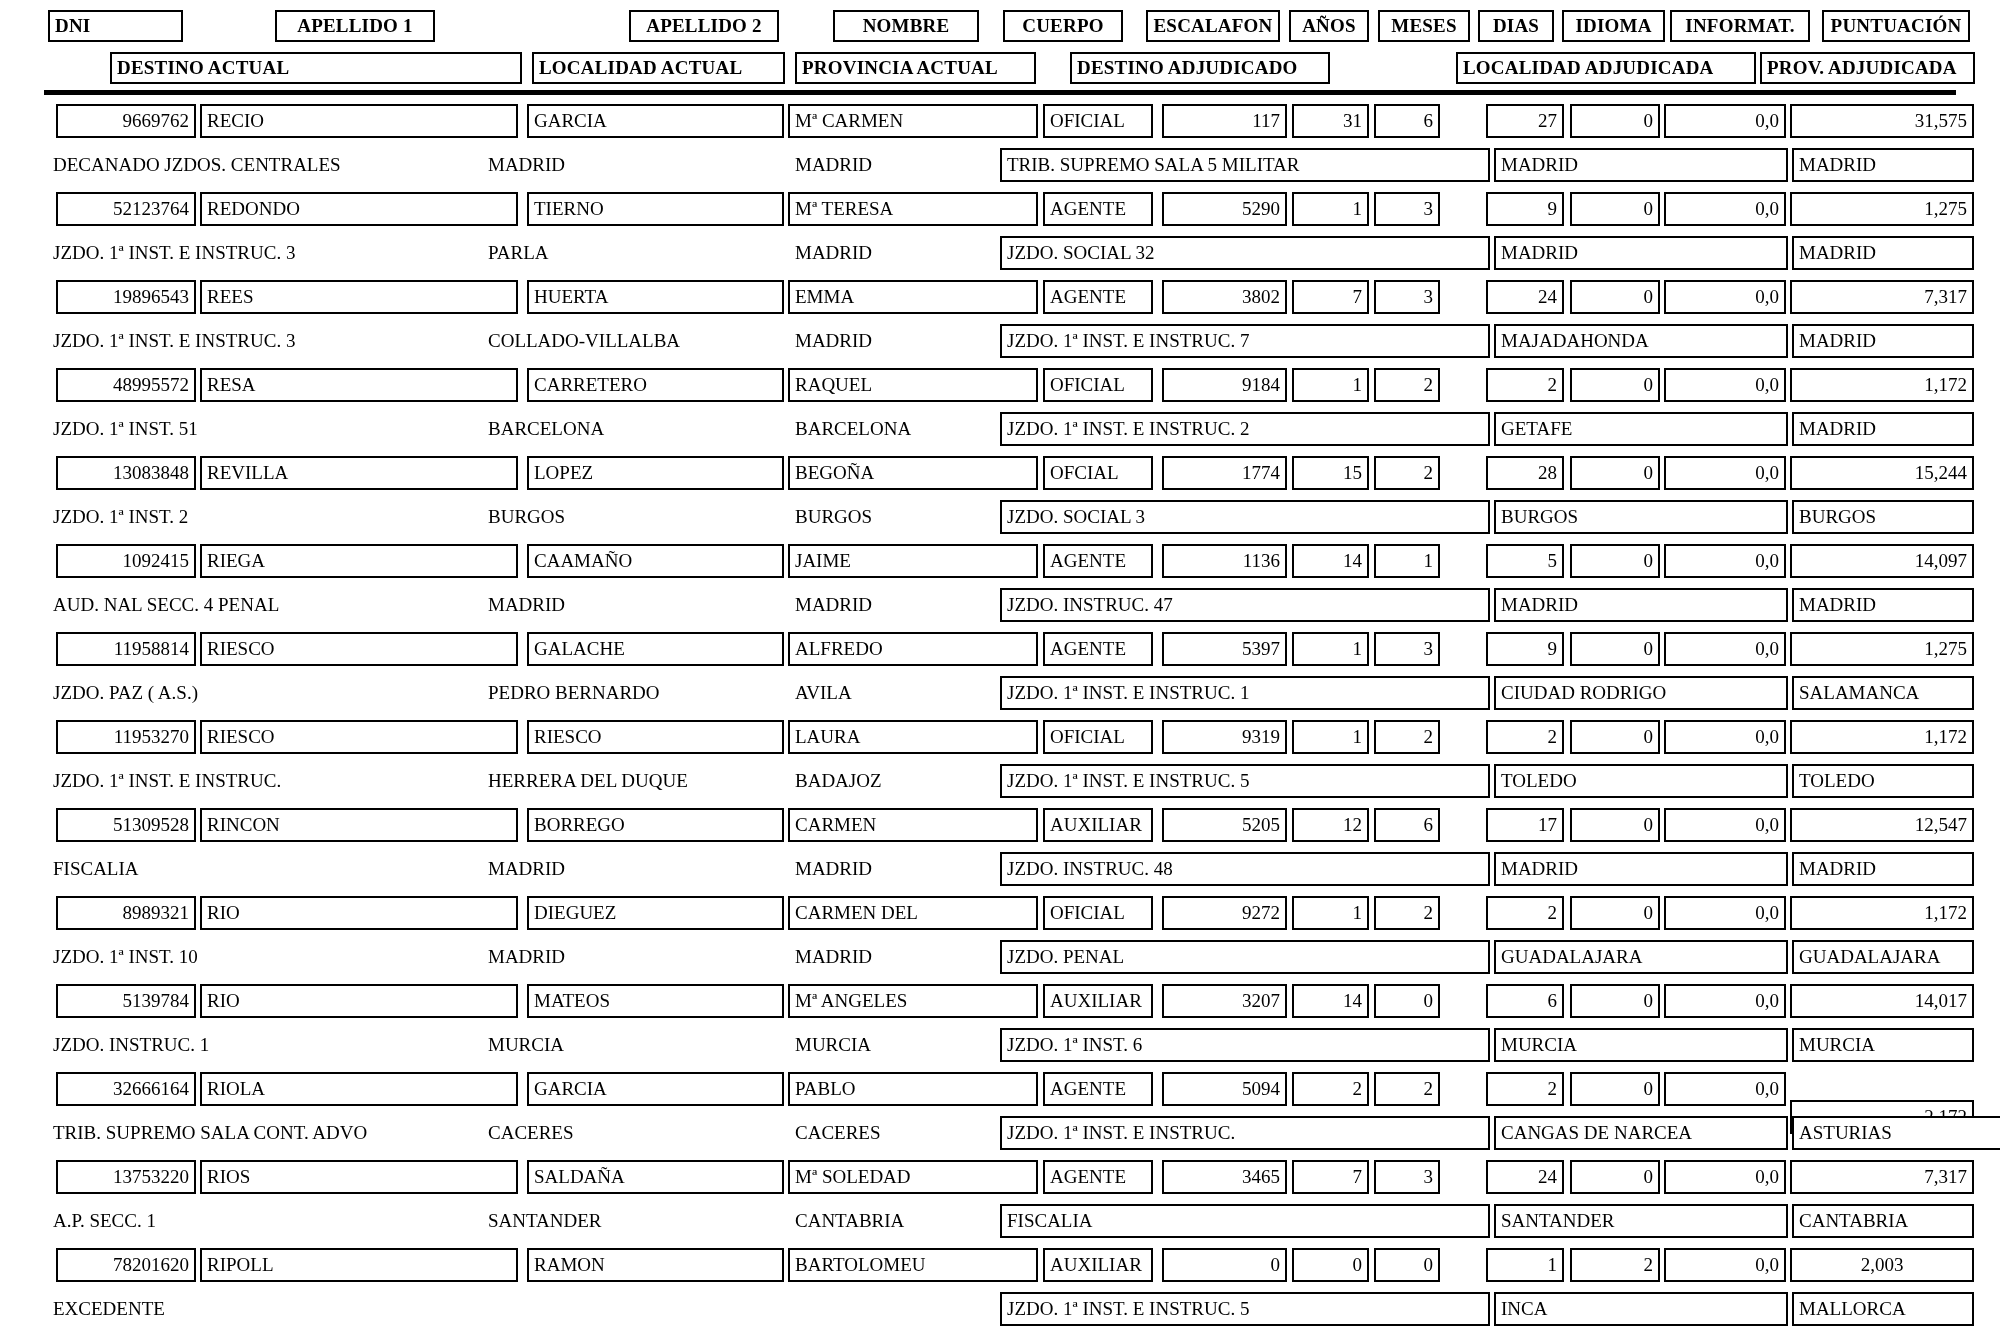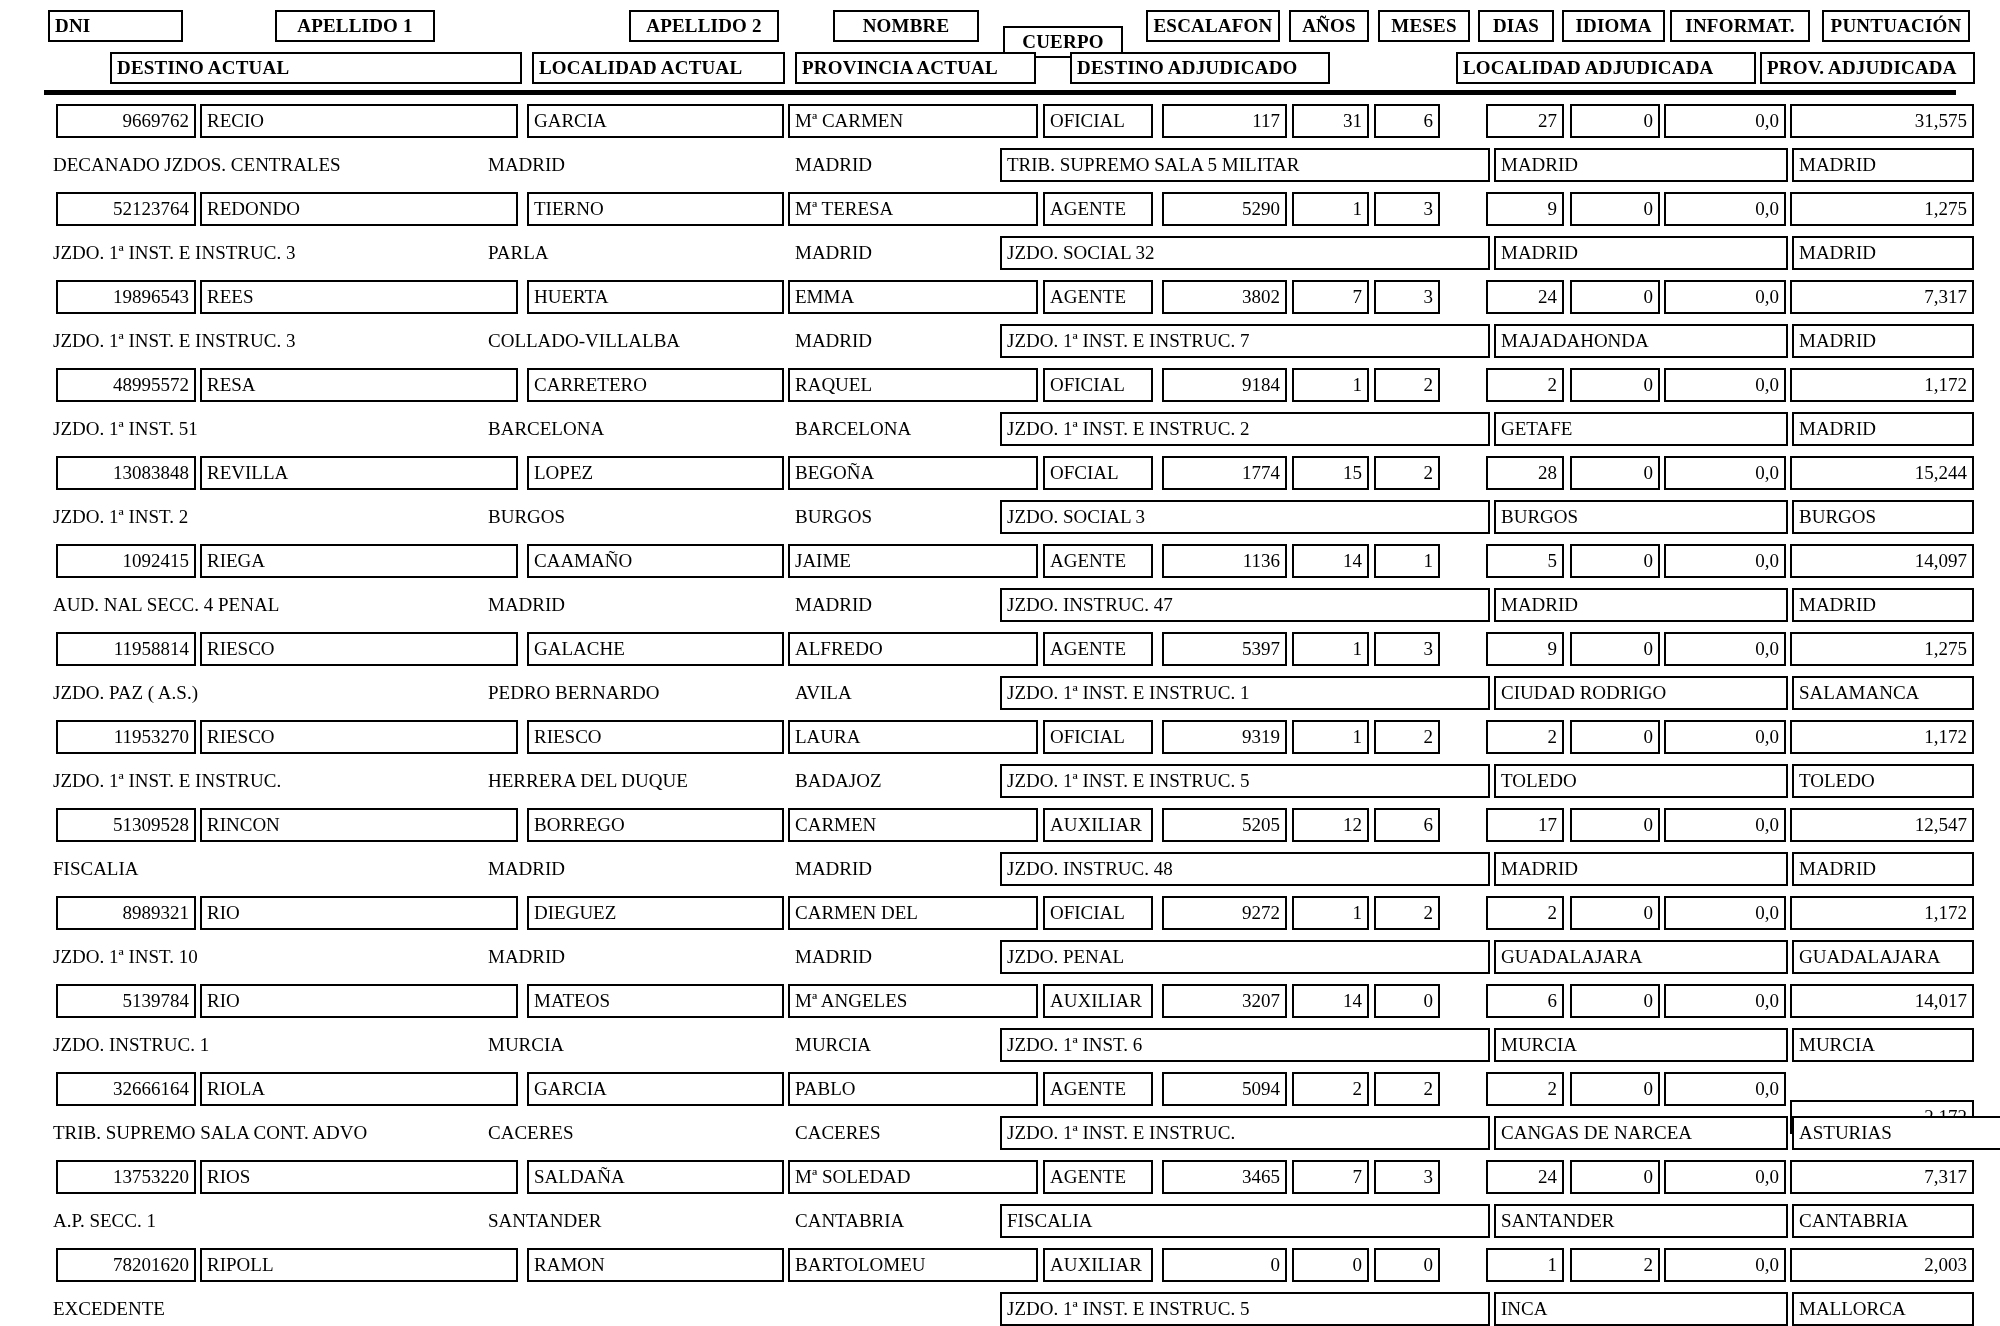--- a/index.html
+++ b/index.html
@@ -106,7 +106,7 @@
     <span class="cell" style="left:275px; top:10px; width:160px;">APELLIDO 1</span>
     <span class="cell" style="left:592px; top:10px; width:150px;margin-left:37px;">APELLIDO 2</span>
     <span class="cell" style="left:833px; top:10px; width:146px;">NOMBRE</span>
-    <span class="cell" style="left:1003px;top:26px; width:120px;text-align:center;">CUERPO</span>
+    <span class="cell" style="left:1003px;top:10px; width:120px;text-align:center;">CUERPO</span>
     <span class="cell" style="left:1146px;top:10px; width:134px;">ESCALAFON</span>
     <span class="cell" style="left:1289px;top:10px; width:80px;">AÑOS</span>
     <span class="cell" style="left:1378px;top:10px; width:92px;">MESES</span>

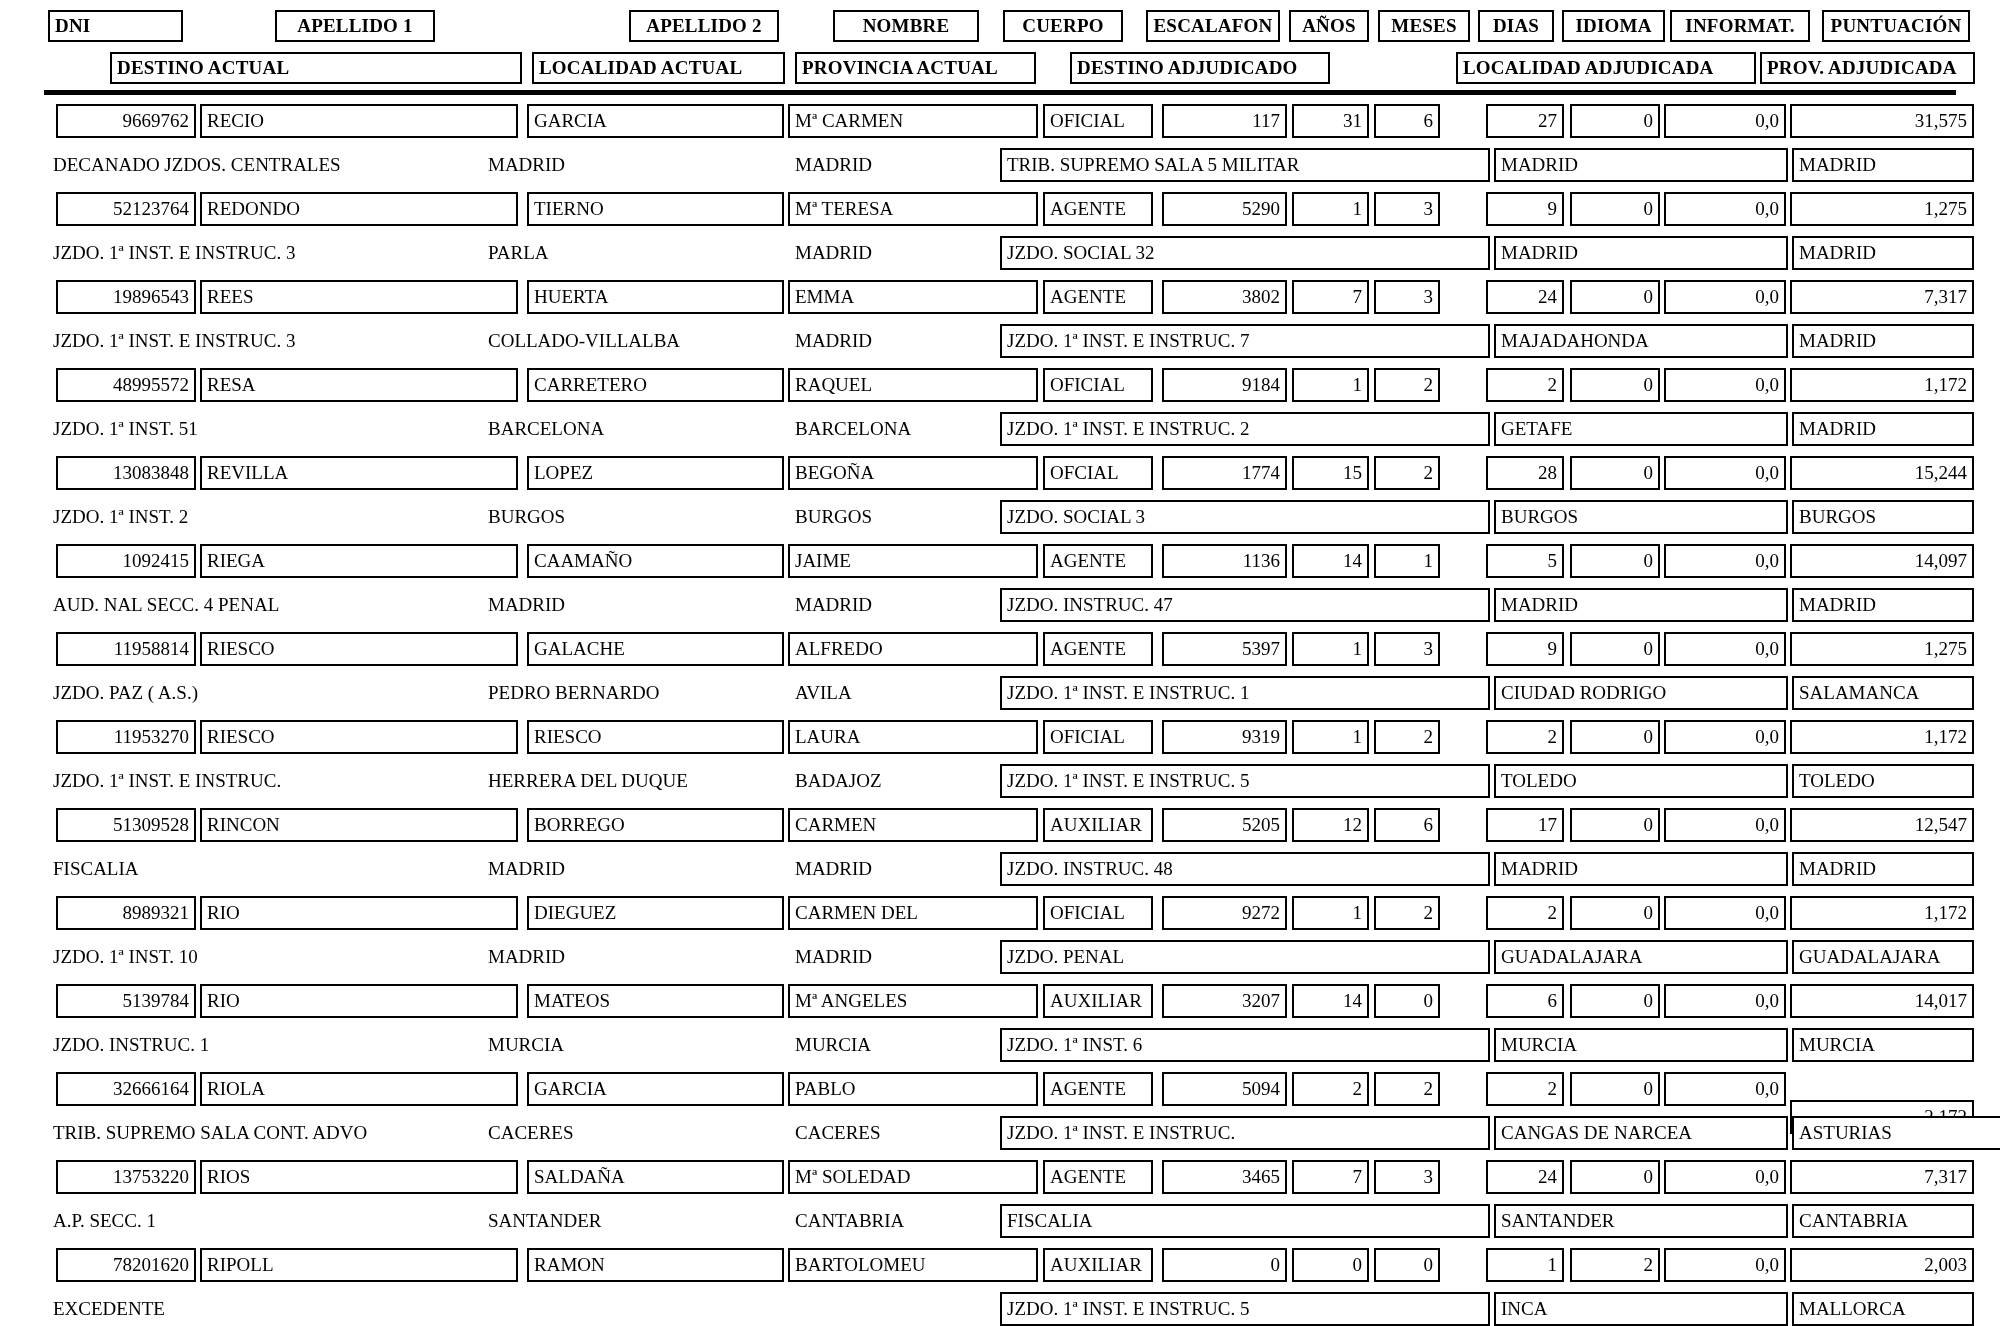--- a/index.html
+++ b/index.html
@@ -450,7 +450,7 @@
           <span class="cell num" style="left: 1486px; width: 78px;">1</span>
           <span class="cell num" style="left: 1570px; width: 90px;">2</span>
           <span class="cell num" style="left: 1664px; width: 122px;">0,0</span>
-          <span class="cell num" style="left: 1790px; width: 184px;">2,003</span>
+          <span class="cell num" style="left: 1790px; width: 184px; text-align: center;">2,003</span>
         </div>
         <div class="line2">
           <span class="plain" style="left: 48px; width: 430px;">EXCEDENTE</span>

